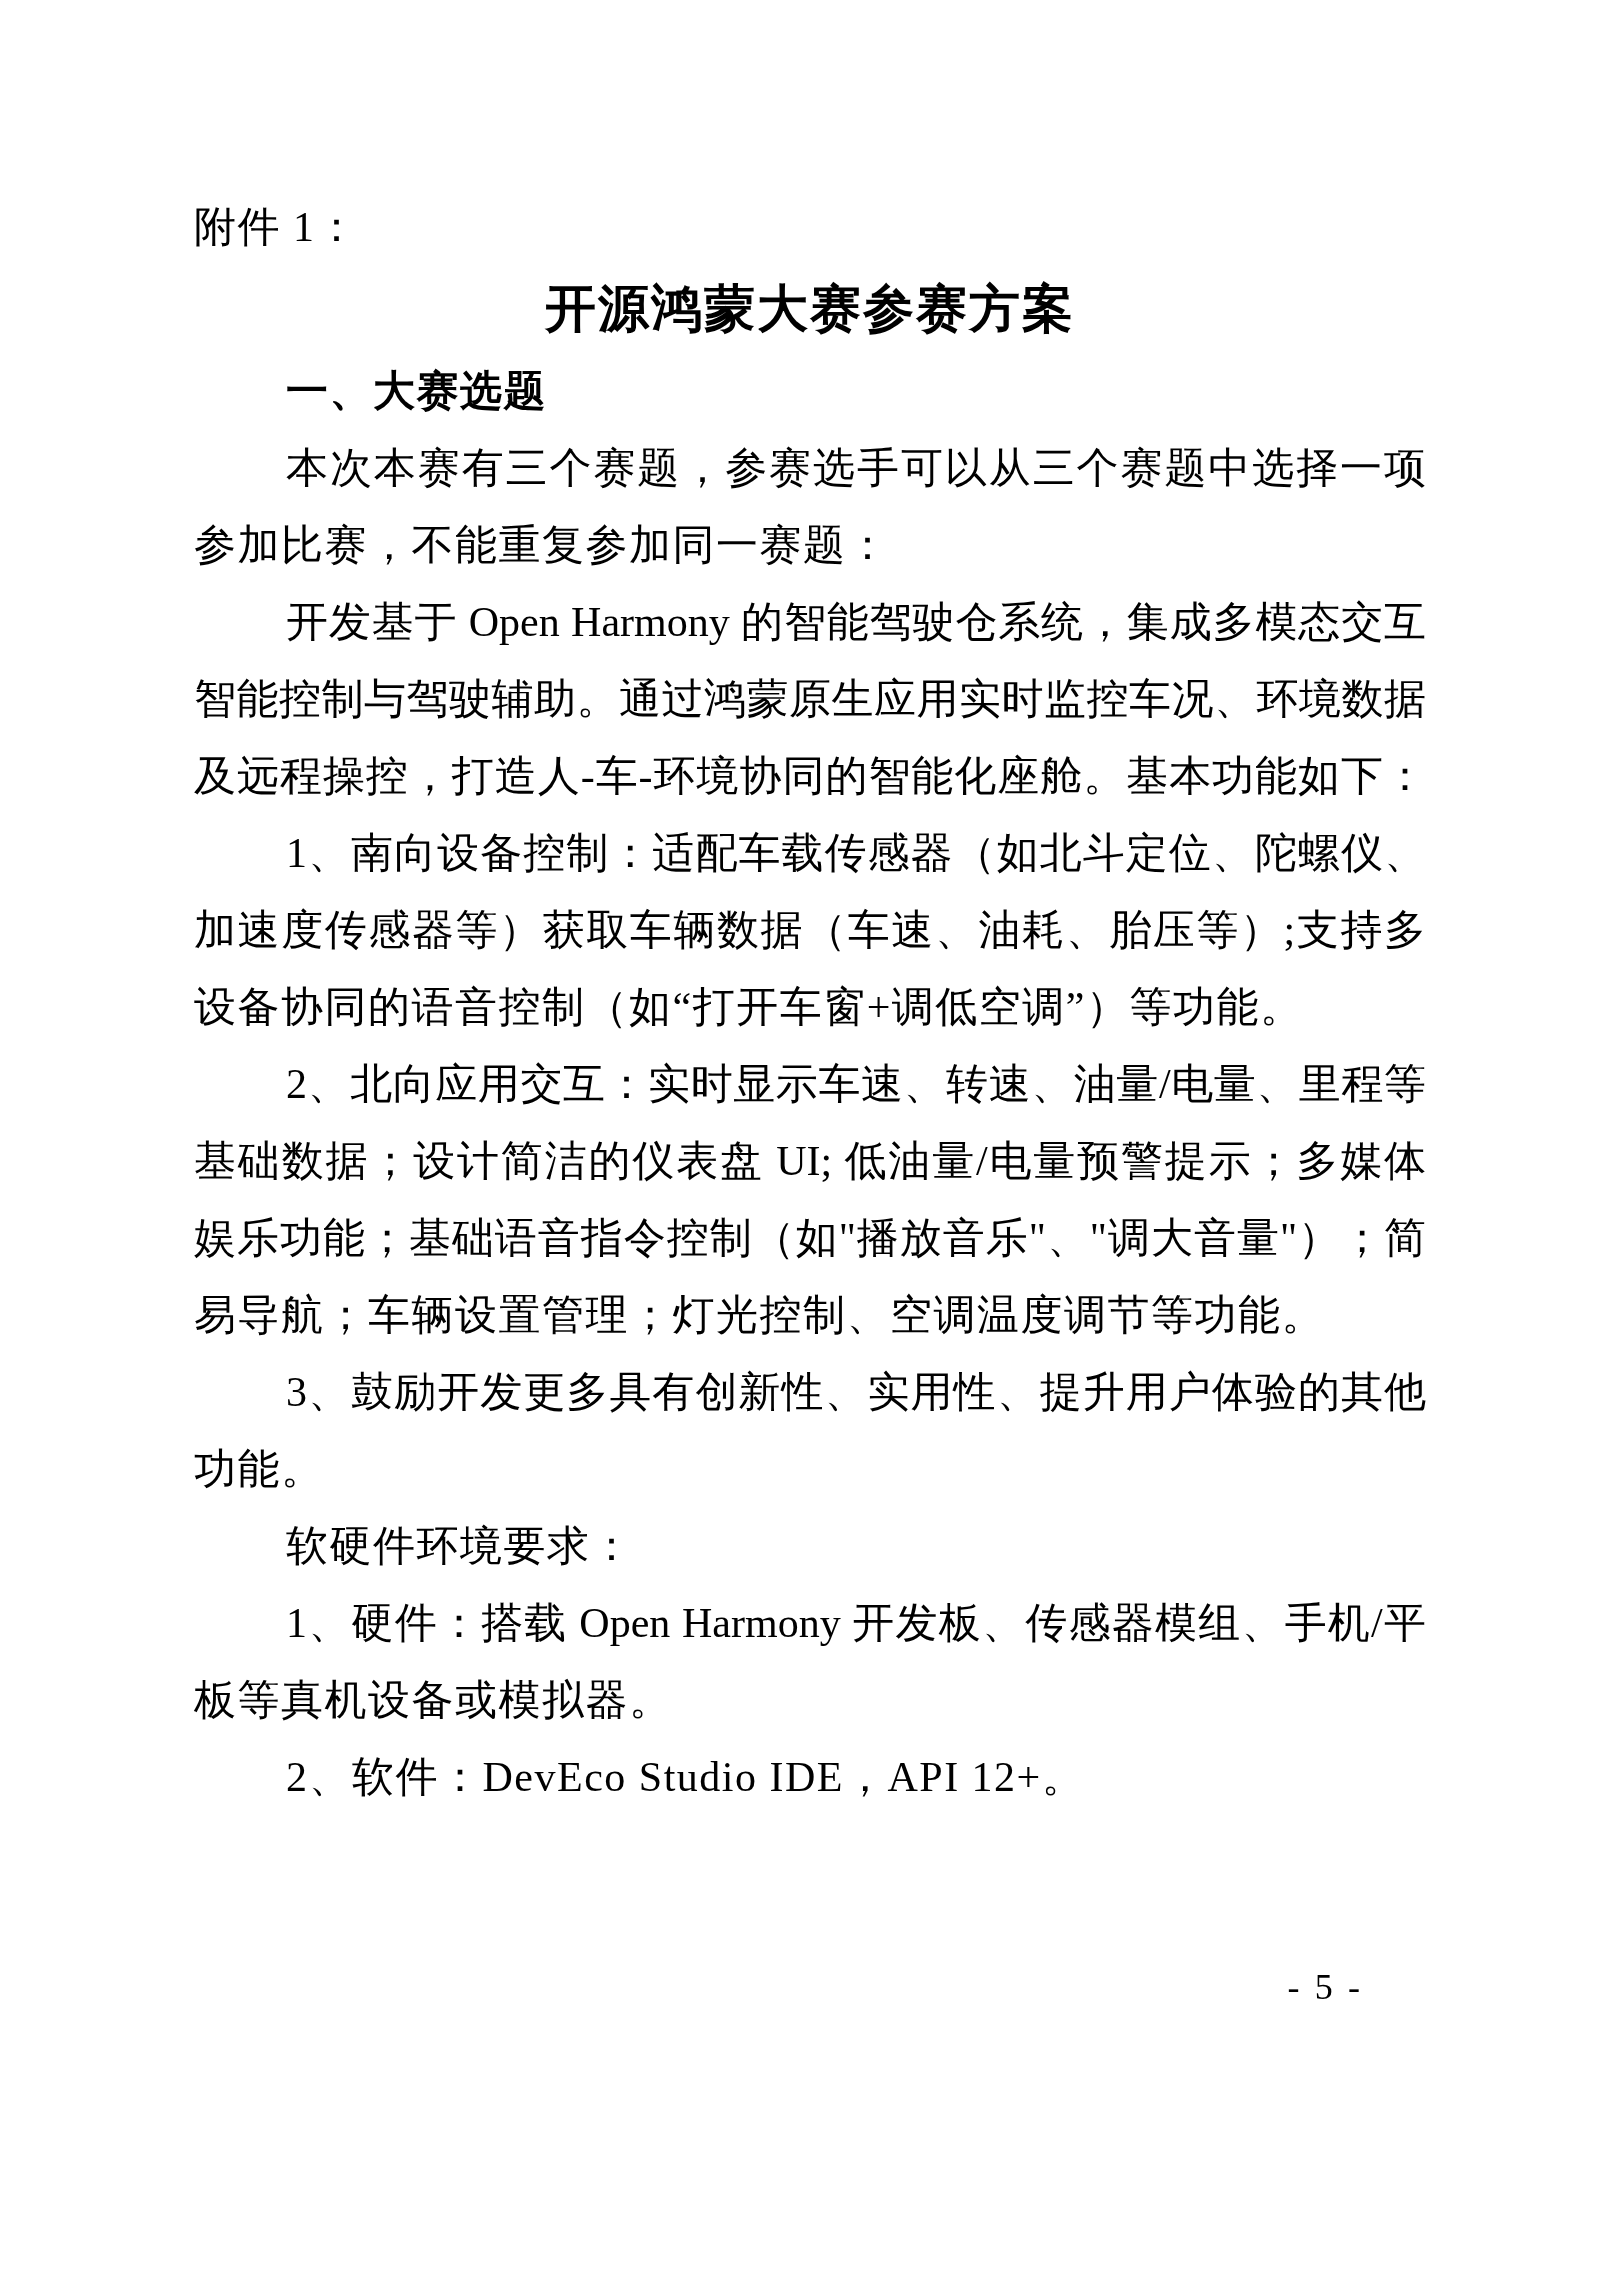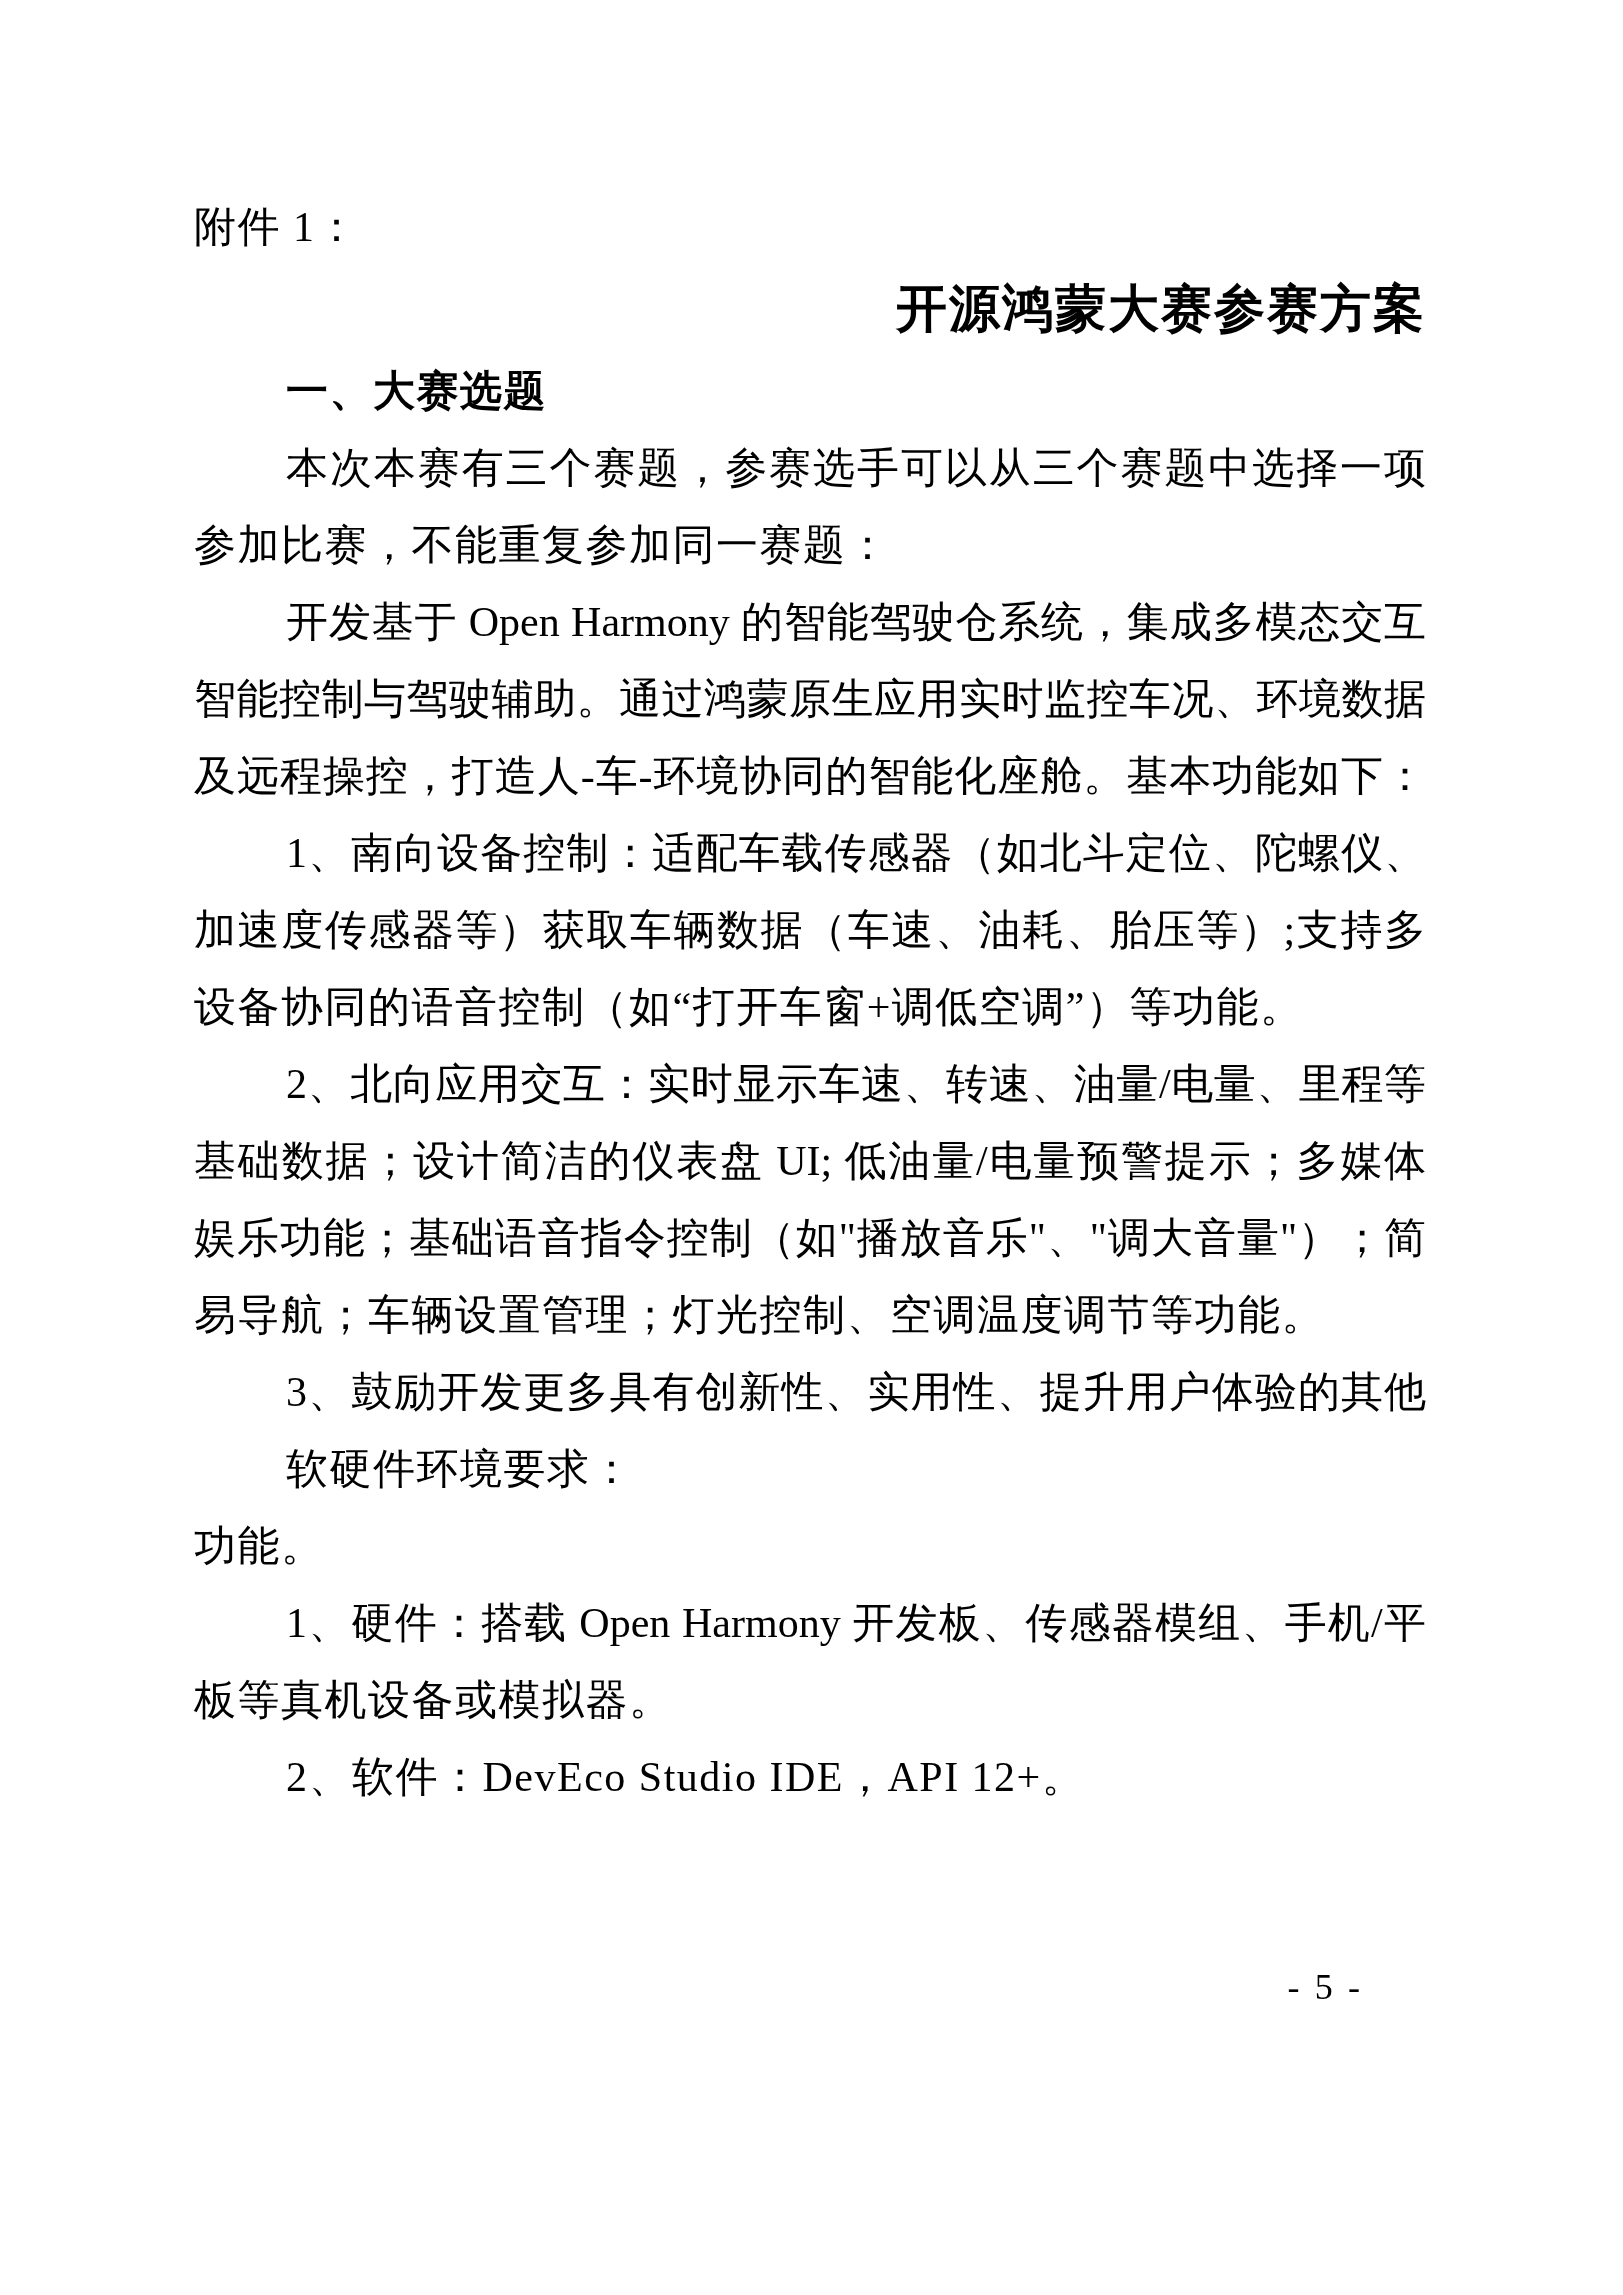--- a/index.html
+++ b/index.html
@@ -41,7 +41,7 @@
     font-size: 51px;
     line-height: 87px;
     height: 87px;
-    text-align: right;
+    text-align: center;
     font-weight: bold;
     white-space: nowrap;
     letter-spacing: 2px;

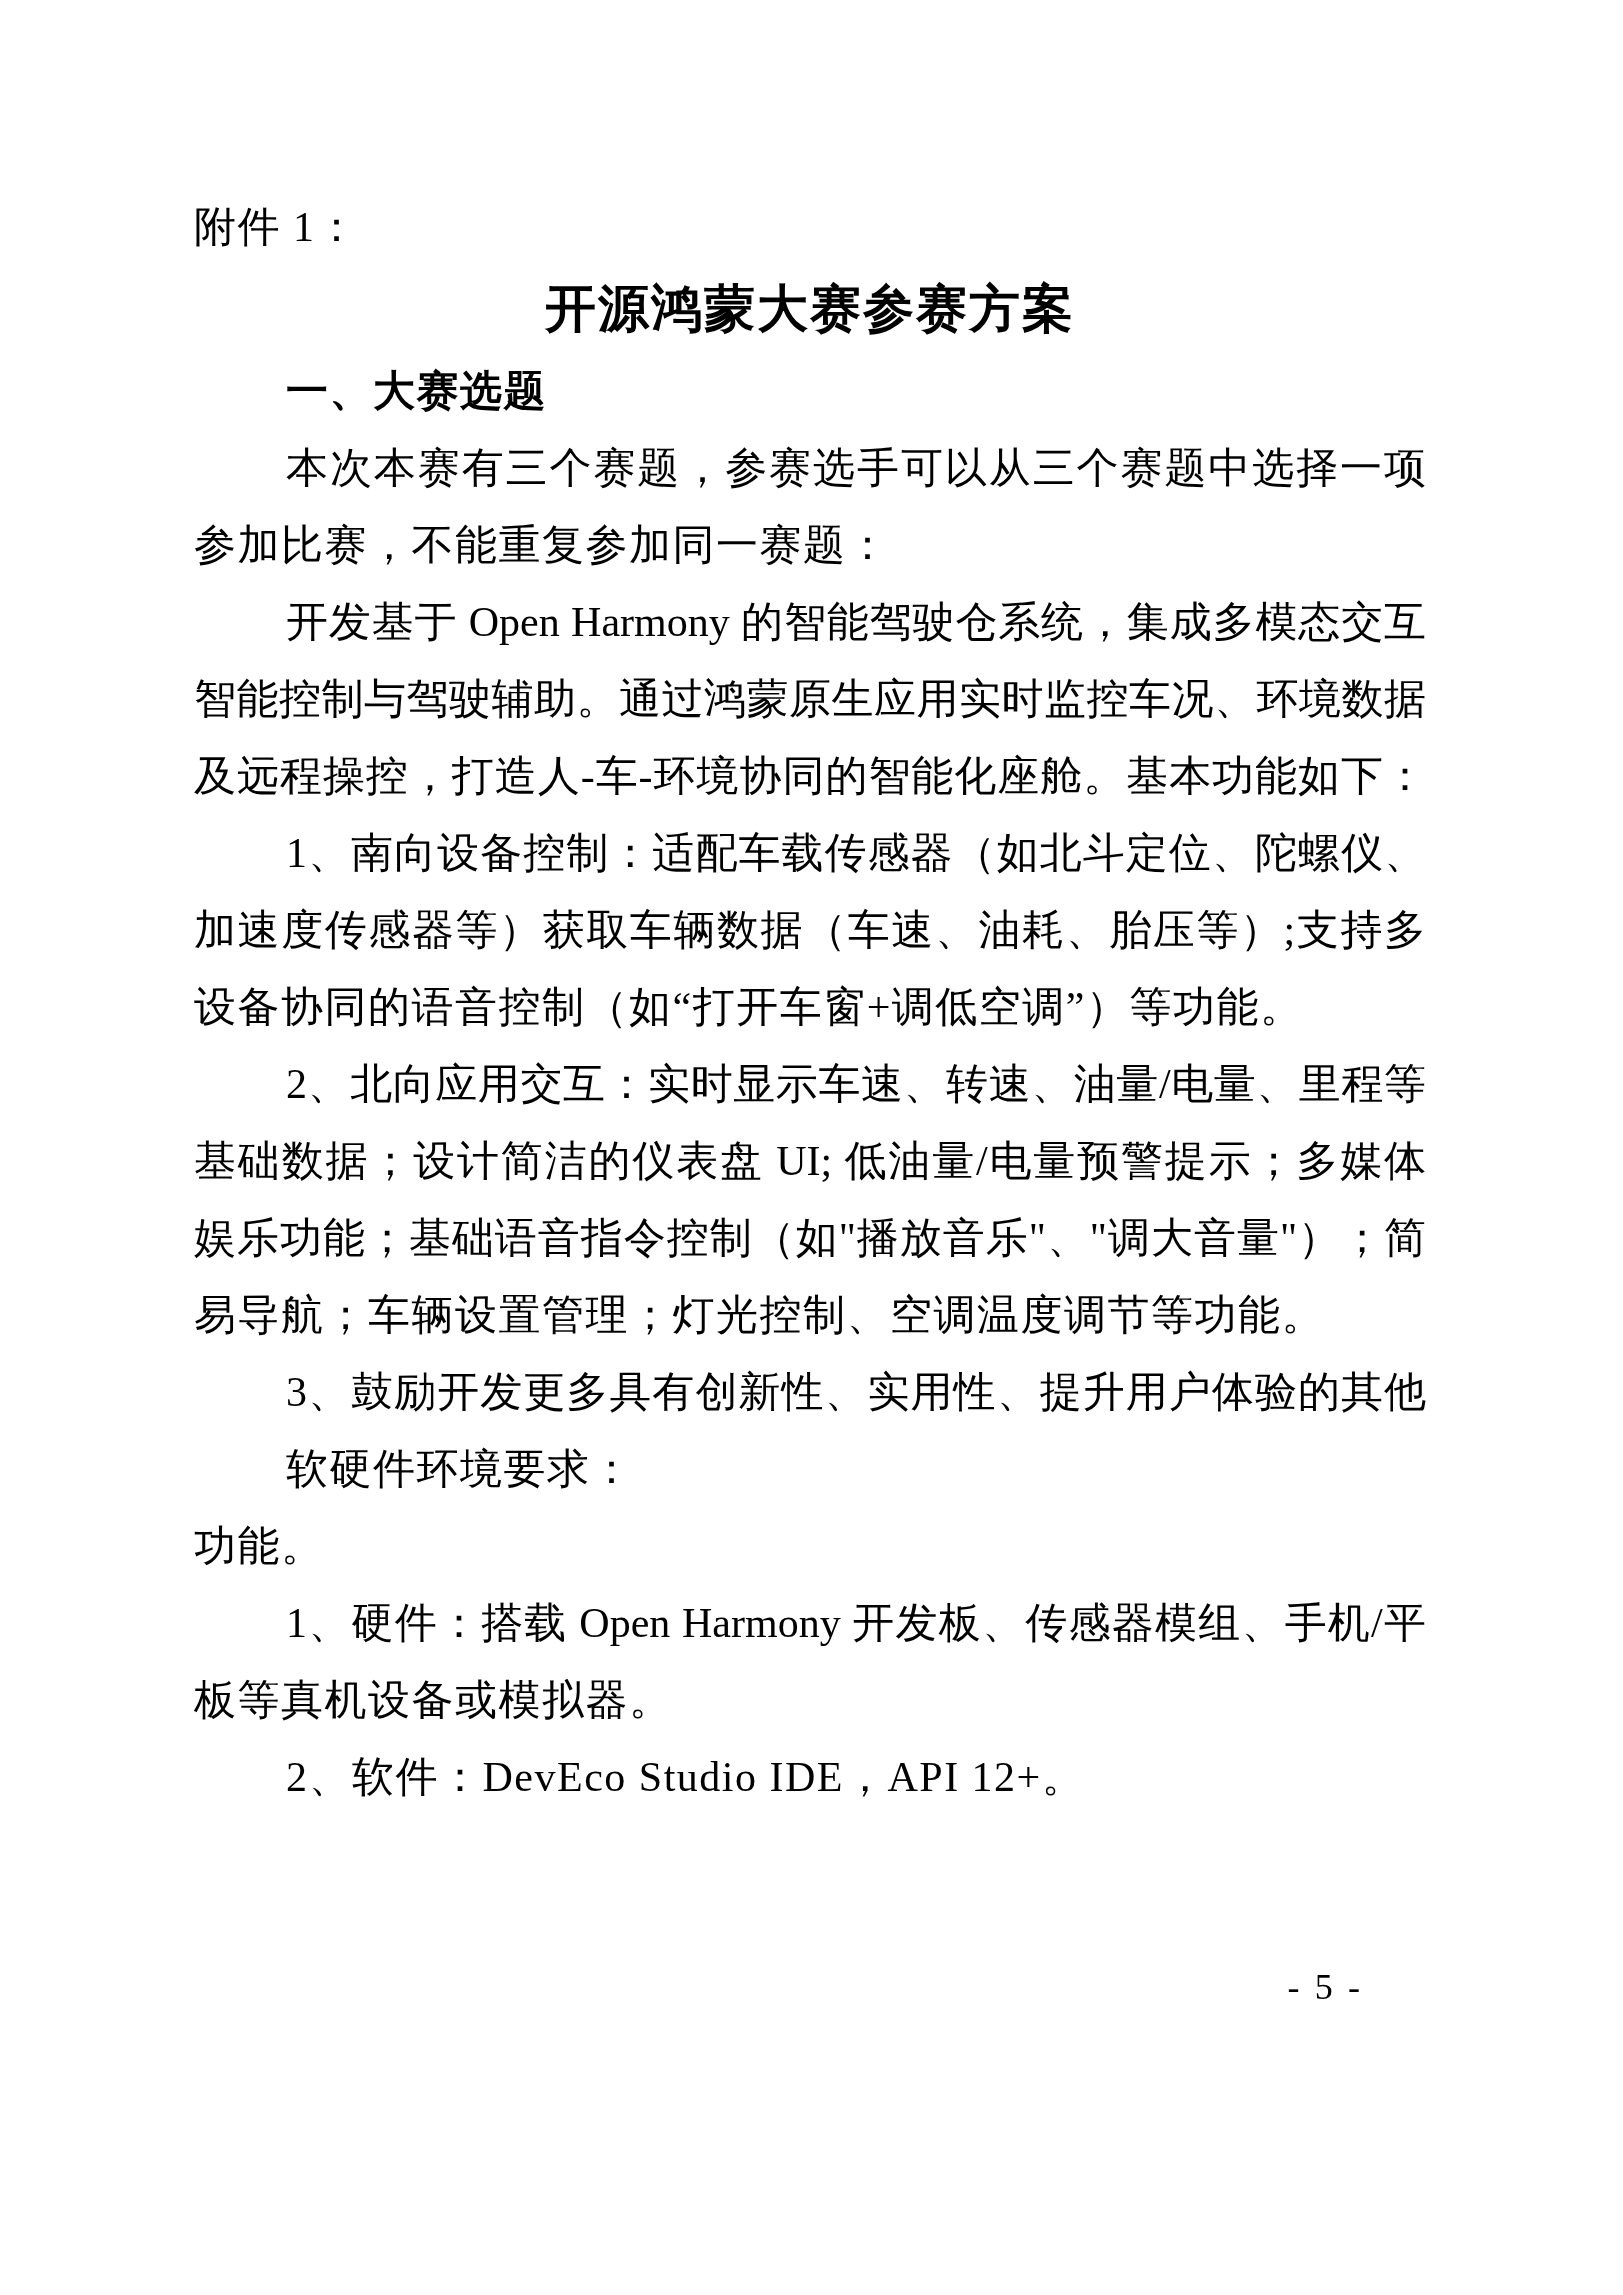--- a/index.html
+++ b/index.html
@@ -80,8 +80,8 @@
     <div class="line just">娱乐功能；基础语音指令控制（如"播放音乐"、"调大音量"）；简</div>
     <div class="line">易导航；车辆设置管理；灯光控制、空调温度调节等功能。</div>
     <div class="line indent just">3、鼓励开发更多具有创新性、实用性、提升用户体验的其他</div>
+    <div class="line">功能。</div>
     <div class="line indent">软硬件环境要求：</div>
-    <div class="line">功能。</div>
     <div class="line indent just">1、硬件：搭载 Open Harmony 开发板、传感器模组、手机/平</div>
     <div class="line">板等真机设备或模拟器。</div>
     <div class="line indent">2、软件：DevEco Studio IDE，API 12+。</div>

